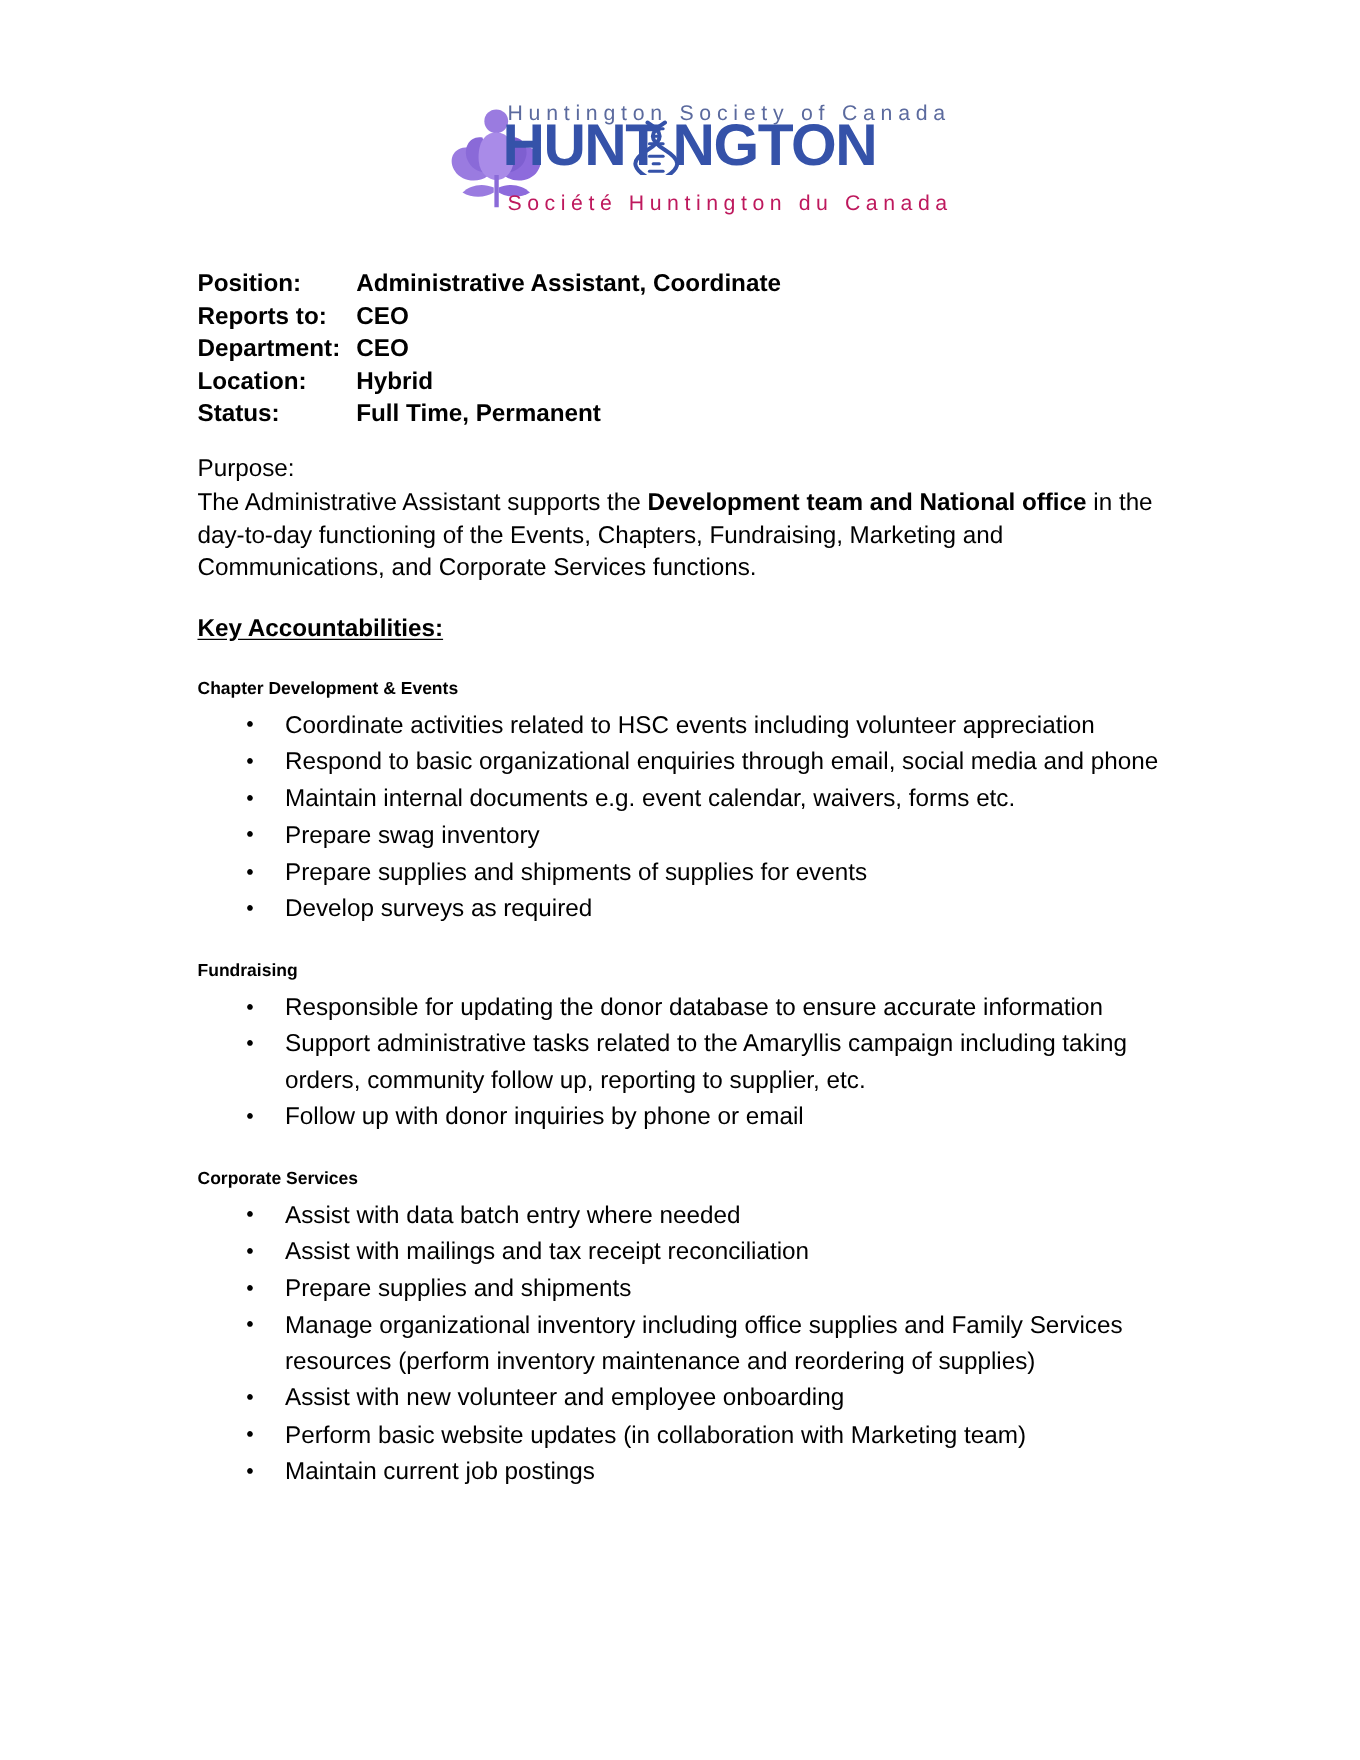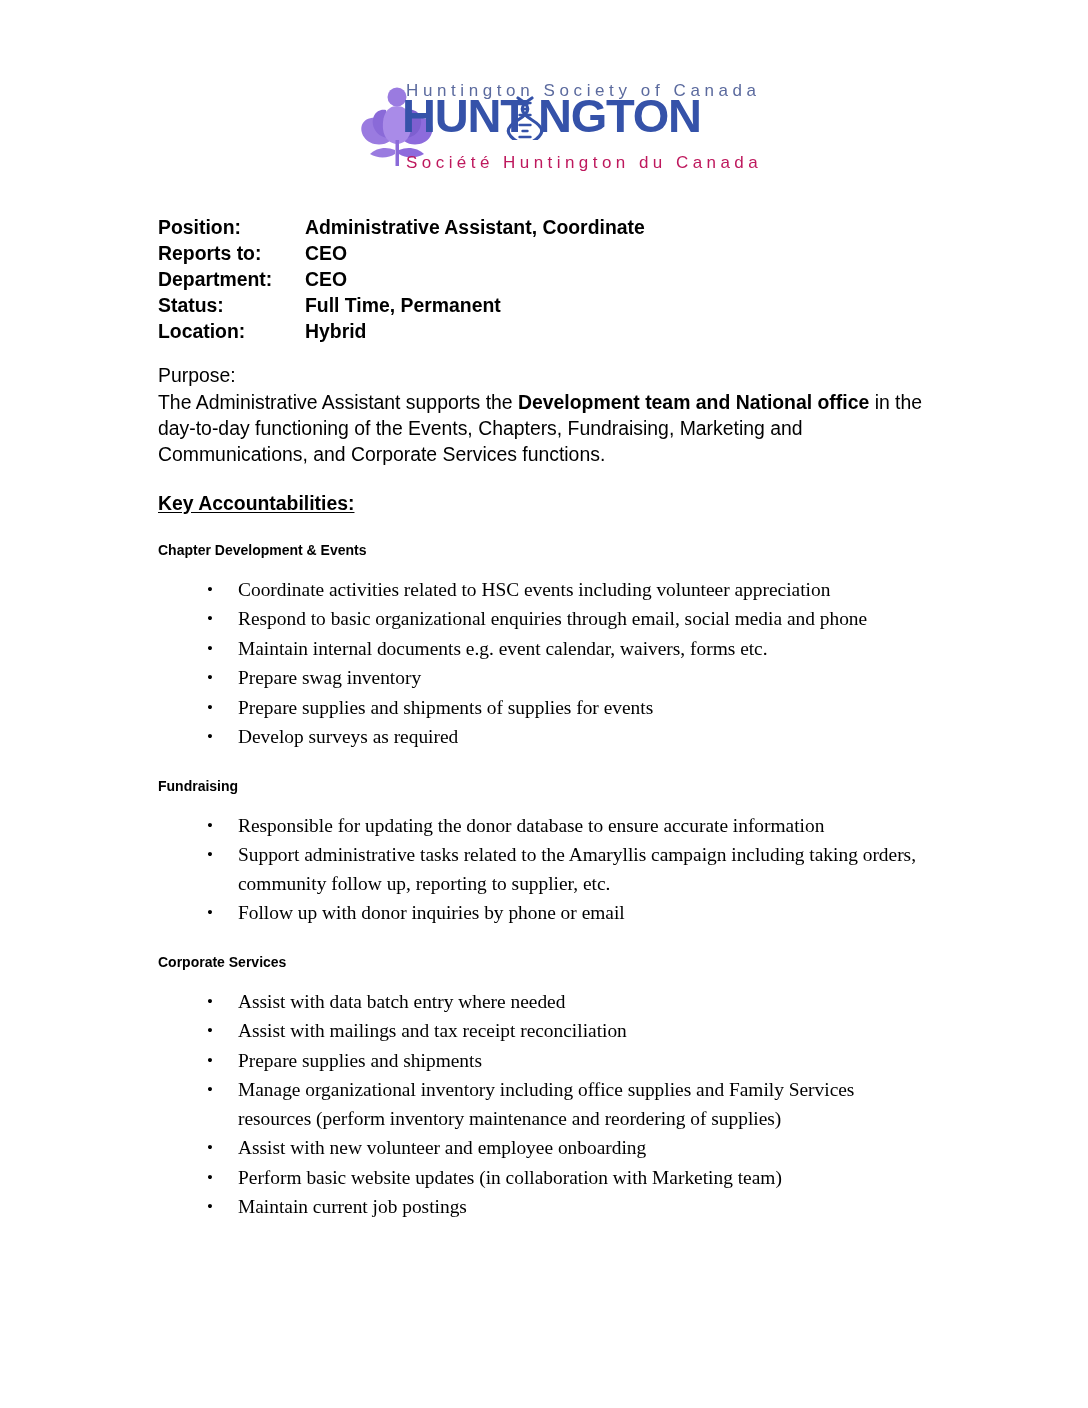--- a/index.html
+++ b/index.html
@@ -101,7 +101,6 @@
     font-weight: bold;
     line-height: 1.345;
     white-space: nowrap;
-    gap: 20px;
   }
   .meta-label {
     width: 127px;

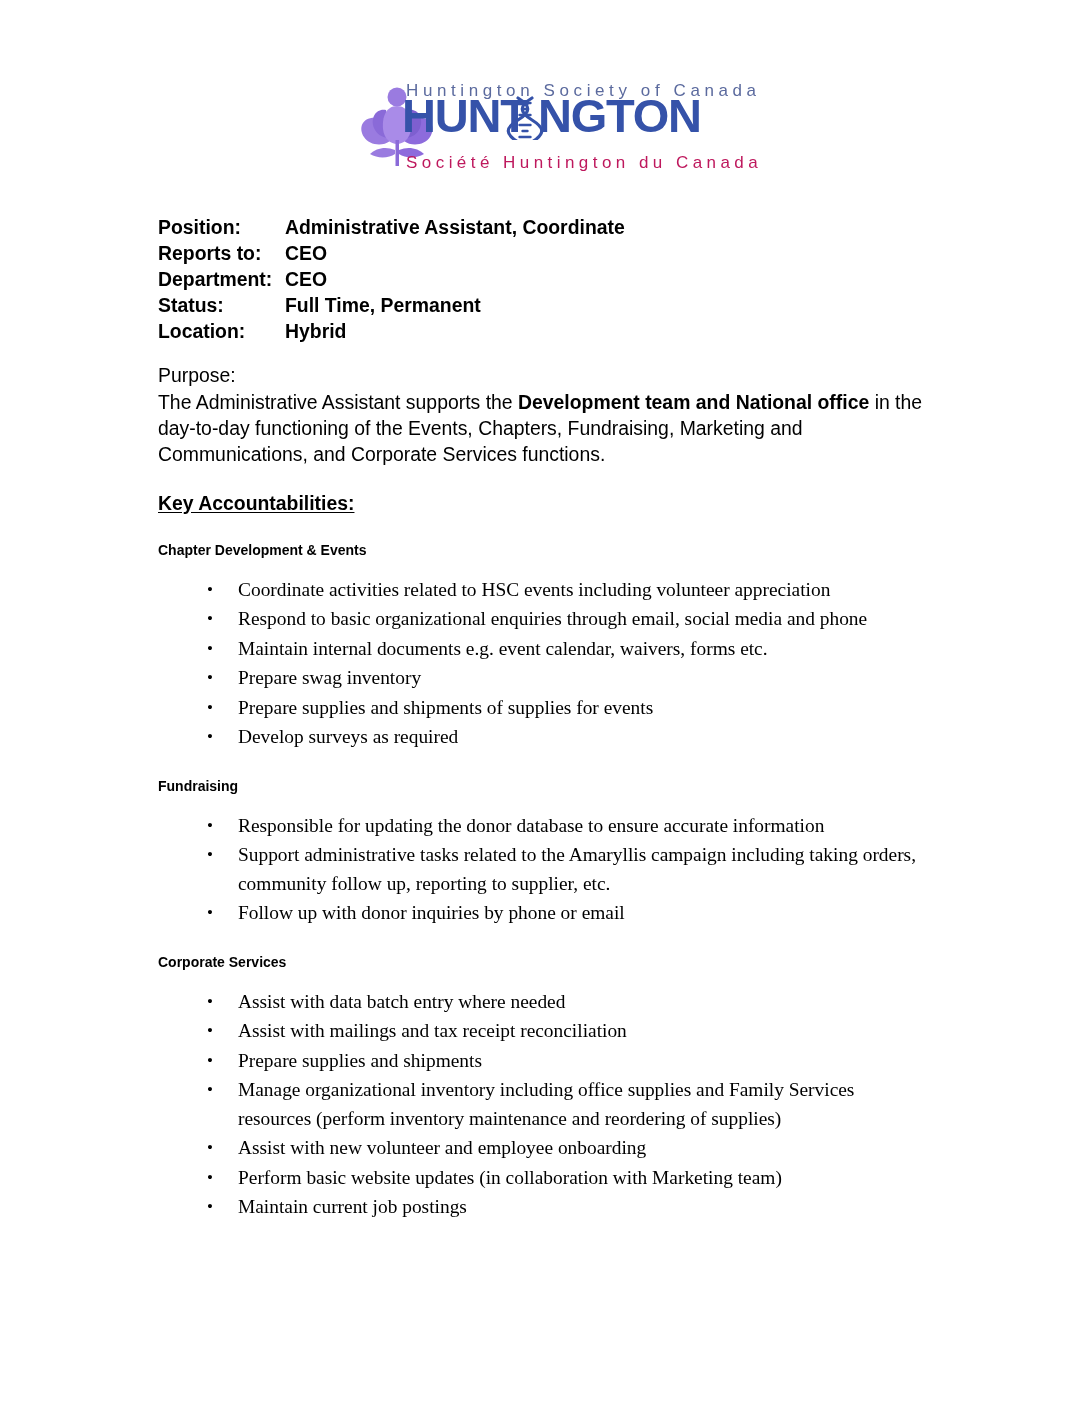--- a/index.html
+++ b/index.html
@@ -245,12 +245,12 @@
         <span class="meta-value">CEO</span>
       </div>
       <div class="meta-row">
+        <span class="meta-label">Location:</span>
+        <span class="meta-value">Hybrid</span>
+      </div>
+      <div class="meta-row">
         <span class="meta-label">Status:</span>
         <span class="meta-value">Full Time, Permanent</span>
-      </div>
-      <div class="meta-row">
-        <span class="meta-label">Location:</span>
-        <span class="meta-value">Hybrid</span>
       </div>
     </div>
 

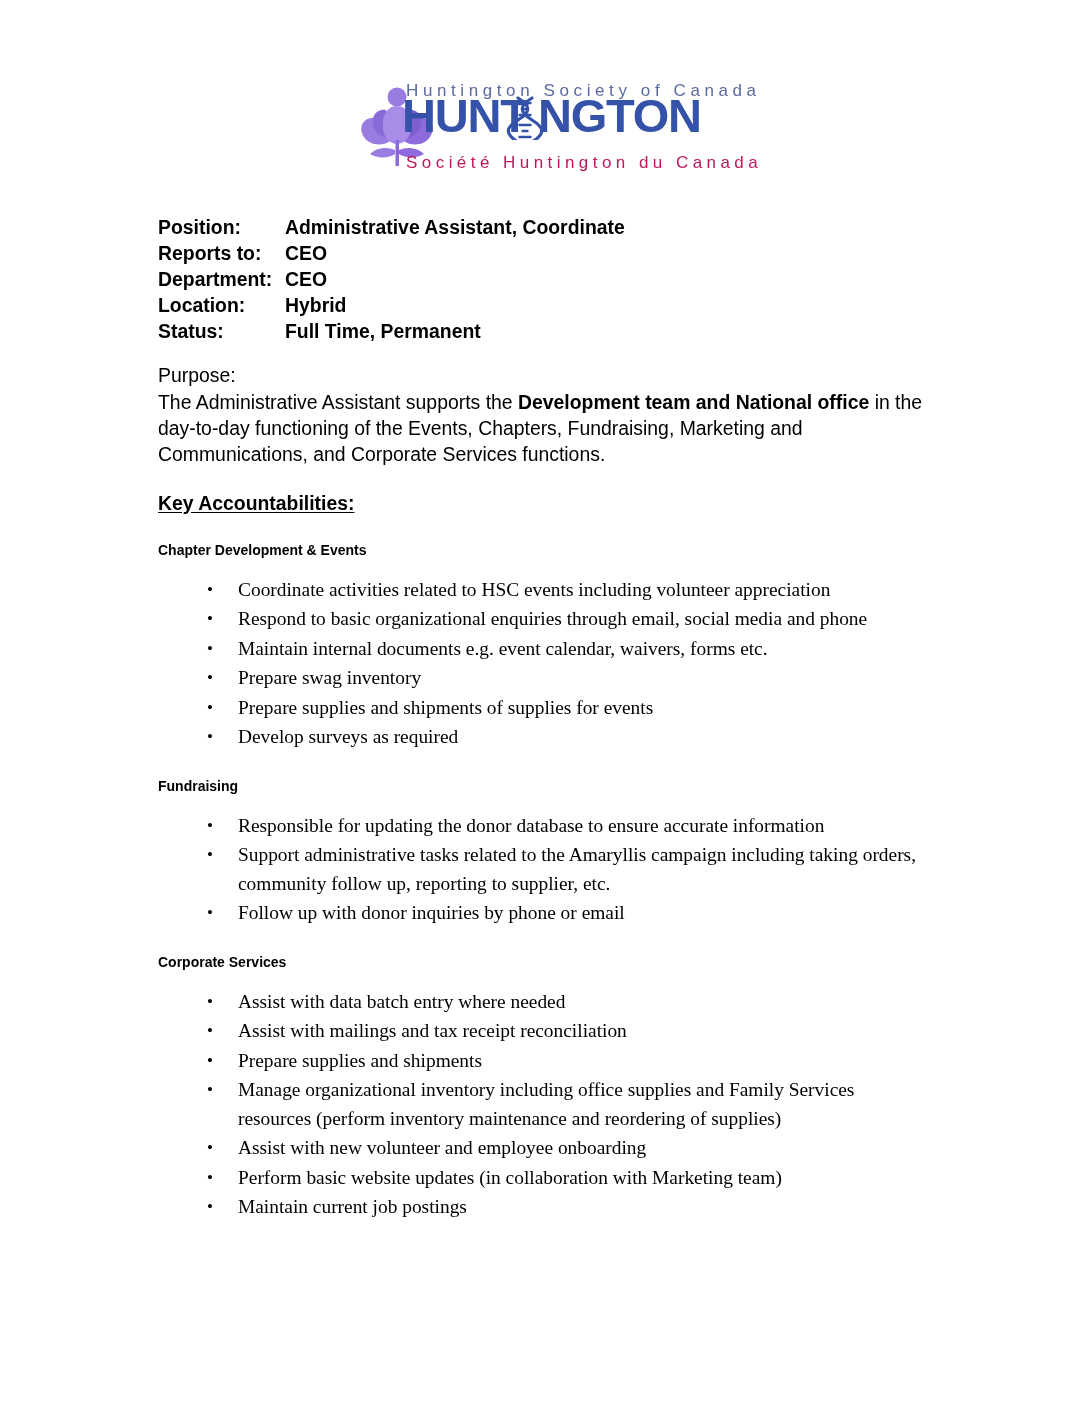--- a/index.html
+++ b/index.html
@@ -146,9 +146,8 @@
   }
   ul.bullets {
     list-style: none;
-    margin: 16px;
+    margin: 6px;
     padding: 0;
-    font-family: Liberation Serif, serif;
   }
   ul.bullets > li {
     position: relative;

